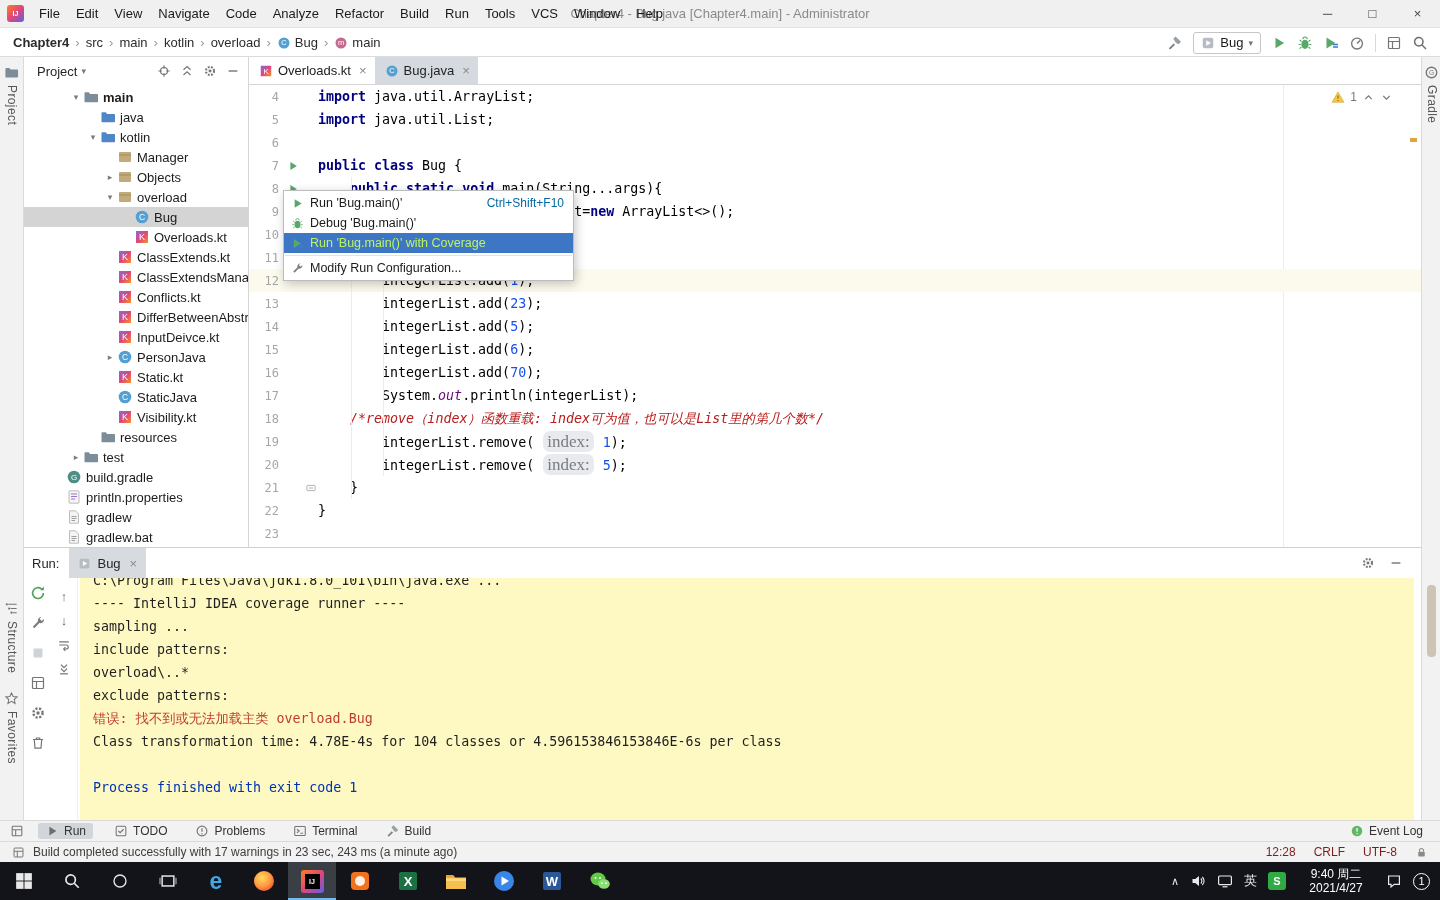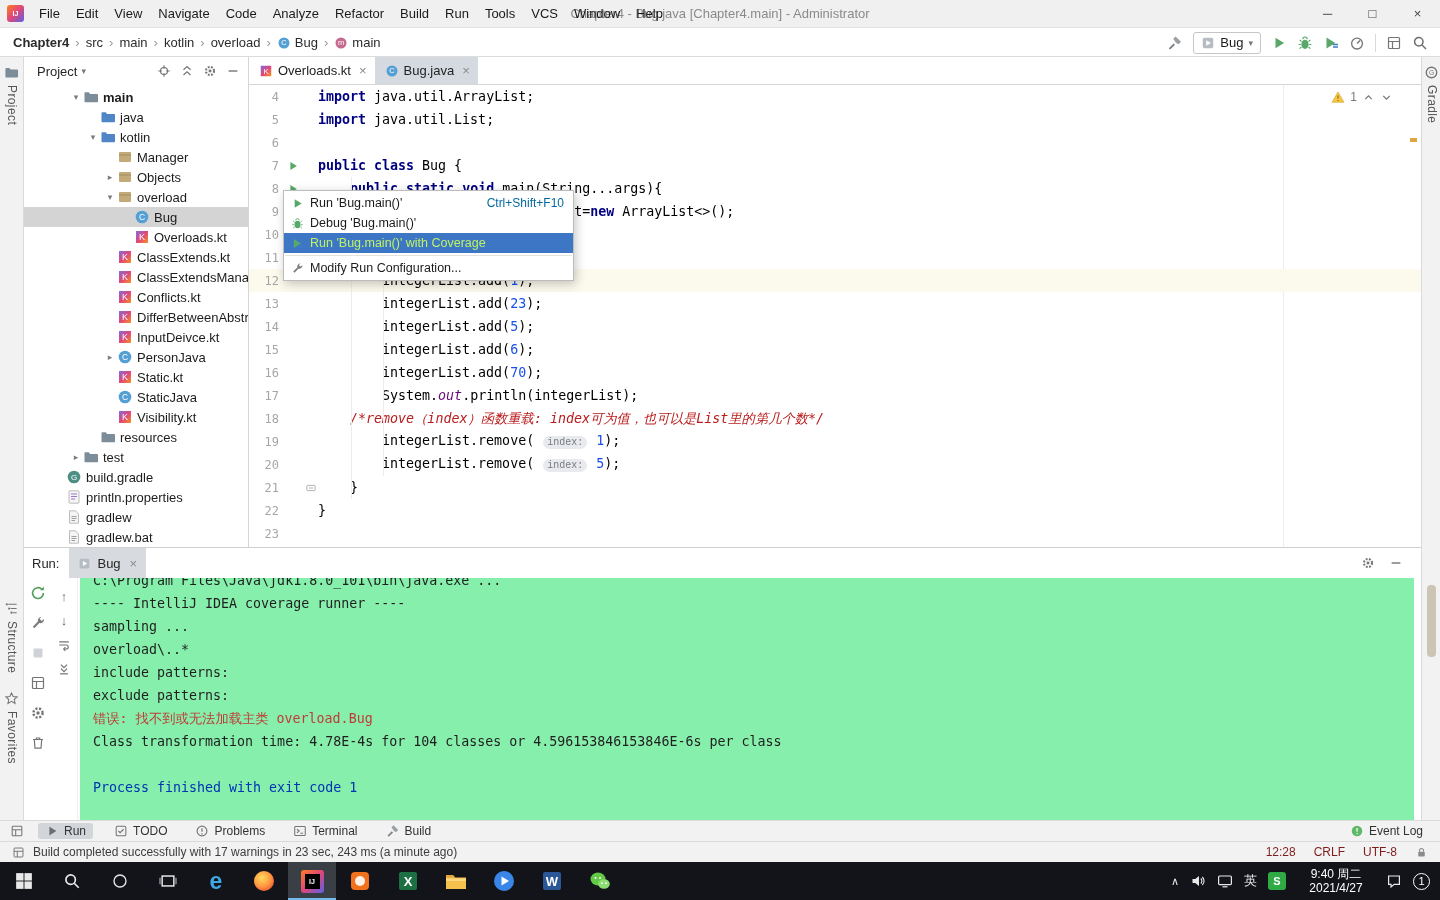--- a/index.html
+++ b/index.html
@@ -66,7 +66,7 @@
   .tk-n{color:#1750eb}
   .tk-f{color:#660e7a;font-style:italic}
   .tk-c{color:#b91c1c;font-style:italic}
-  .tk-h{background:#e8eaee;color:#787c83;border-radius:7px;padding:1px 4px;font-size:10px;font-family:Liberation Mono, monospace;margin:0 1px}
+  .tk-h{background:#e8eaee;color:#787c83;border-radius:7px;padding:1px 4px;font-size:17px;font-family:Liberation Serif, serif;margin:0 1px}
   .iguide{position:absolute;width:1px;background:#ececec;pointer-events:none}
   #margin-guide{position:absolute;left:1034px;top:0;bottom:0;width:1px;background:#ededed}
   #inspect{position:absolute;right:28px;top:5px;display:flex;align-items:center;gap:5px;font-size:12px;color:#7a7a7a;z-index:8}

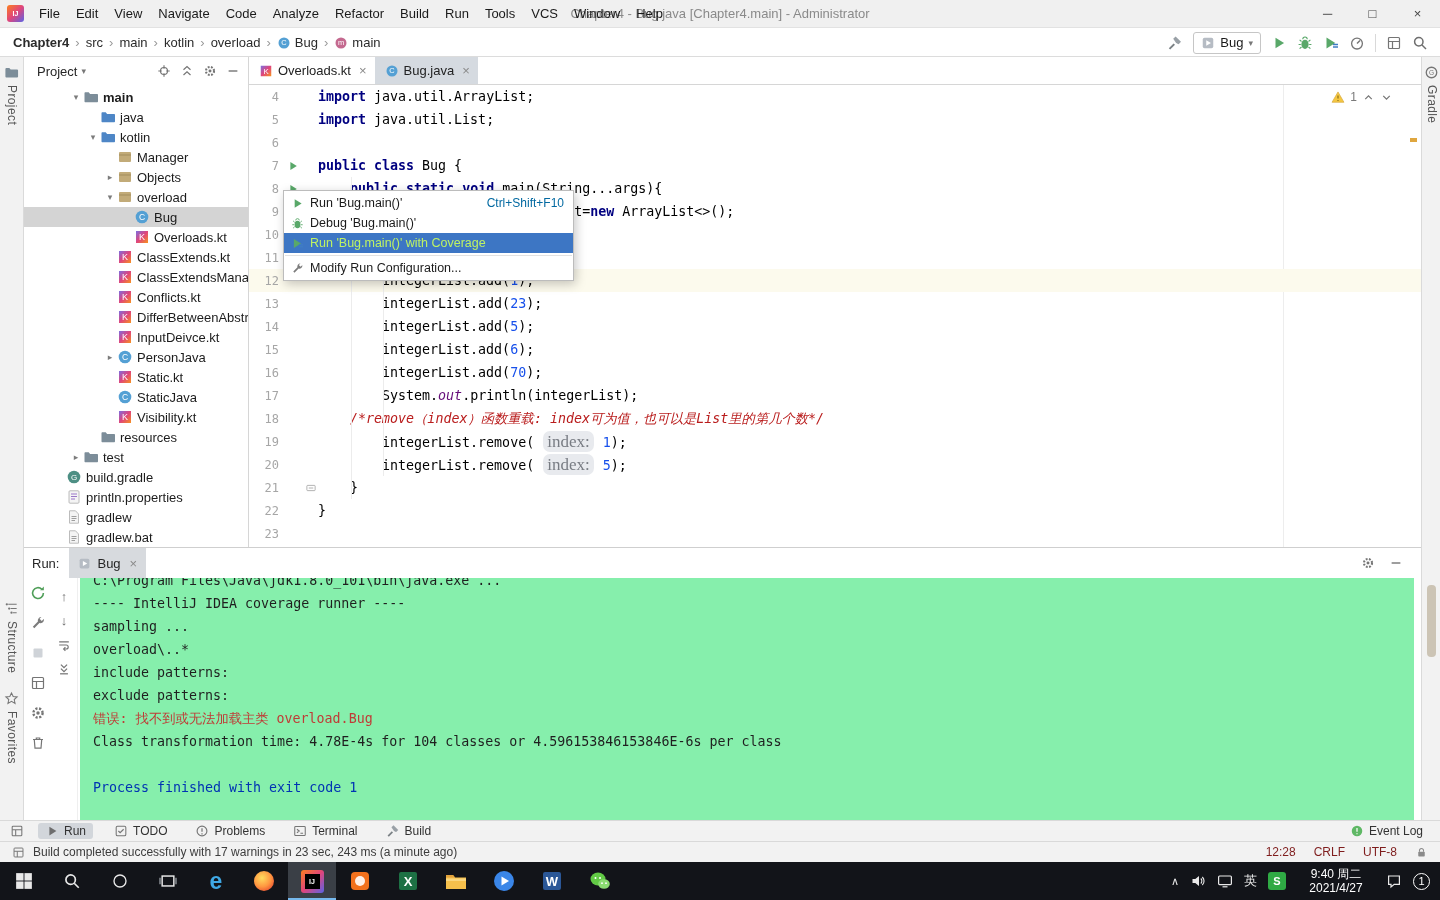--- a/index.html
+++ b/index.html
@@ -87,7 +87,7 @@
   #run-left1{left:24px;padding-top:7px;gap:14px}
   #run-left2{left:51px;padding-top:12px;gap:10px;border-right:1px solid #efefef}
   #run-left2 .txt{font-size:13px;color:#666;line-height:14px}
-  #console{position:absolute;left:80px;top:578px;right:26px;bottom:80px;overflow:hidden;font:13.3px/23px "DejaVu Sans Mono",monospace;color:#1f1f1f;padding-left:13px;background:#86efac;z-index:6}
+  #console{position:absolute;left:80px;top:578px;right:26px;bottom:80px;overflow:hidden;font:13.3px/23px "DejaVu Sans Mono",monospace;color:#1f1f1f;padding-left:13px;background:#fef9c3;z-index:6}
   .conline{white-space:pre;height:23px}
   .conline.clip{margin-top:-9px}
   .conline.error{color:#bf3b36}

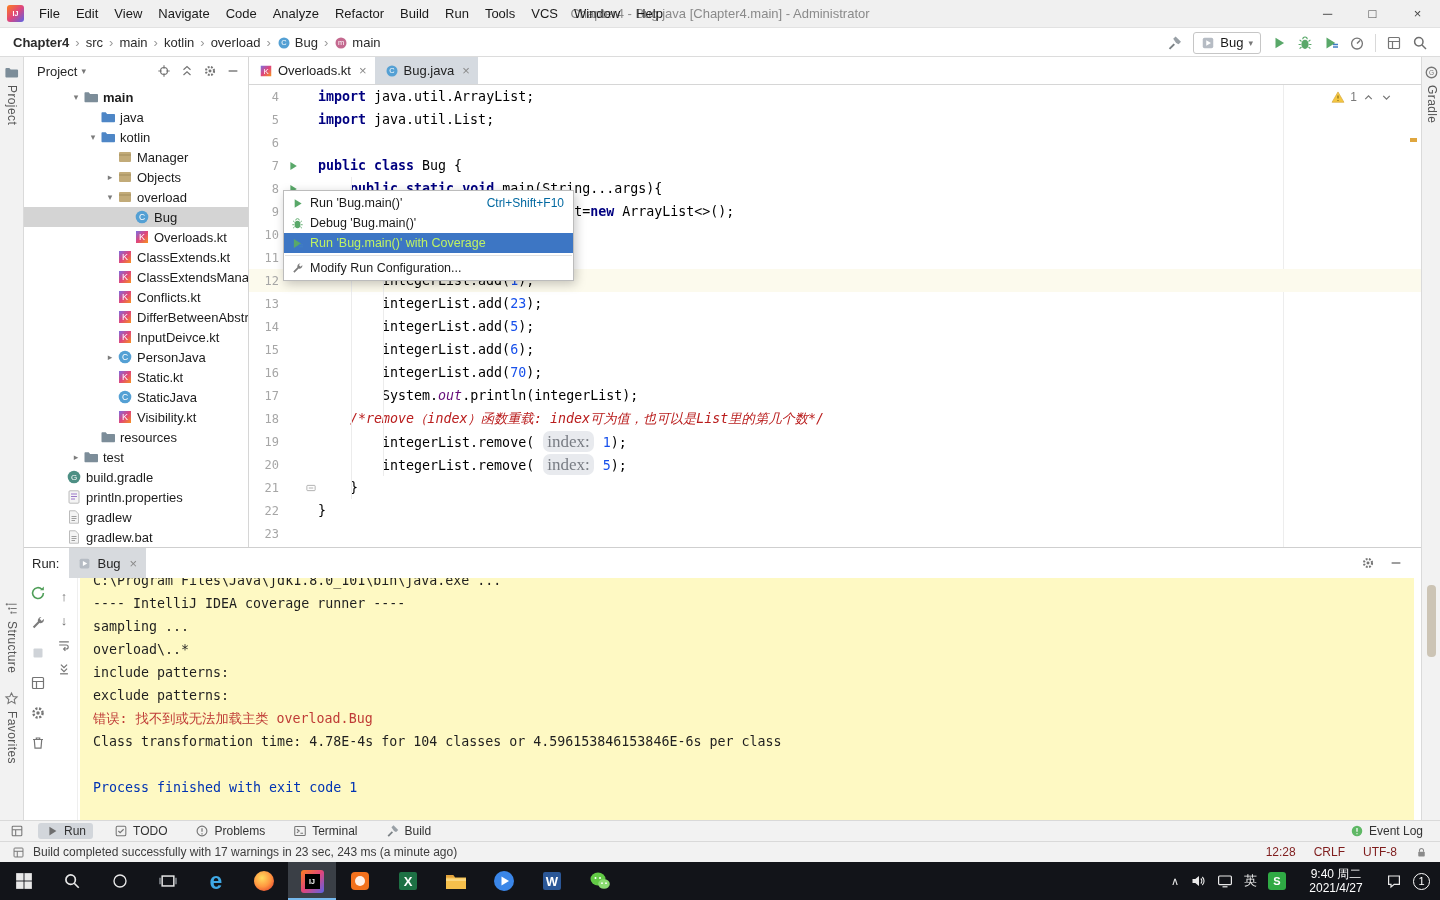--- a/index.html
+++ b/index.html
@@ -916,8 +916,8 @@
     <div class="conline clip">C:\Program Files\Java\jdk1.8.0_101\bin\java.exe ...</div>
     <div class="conline">---- IntelliJ IDEA coverage runner ----</div>
     <div class="conline">sampling ...</div>
+    <div class="conline">include patterns:</div>
     <div class="conline">overload\..*</div>
-    <div class="conline">include patterns:</div>
     <div class="conline">exclude patterns:</div>
     <div class="conline error">错误: 找不到或无法加载主类 overload.Bug</div>
     <div class="conline">Class transformation time: 4.78E-4s for 104 classes or 4.596153846153846E-6s per class</div>

